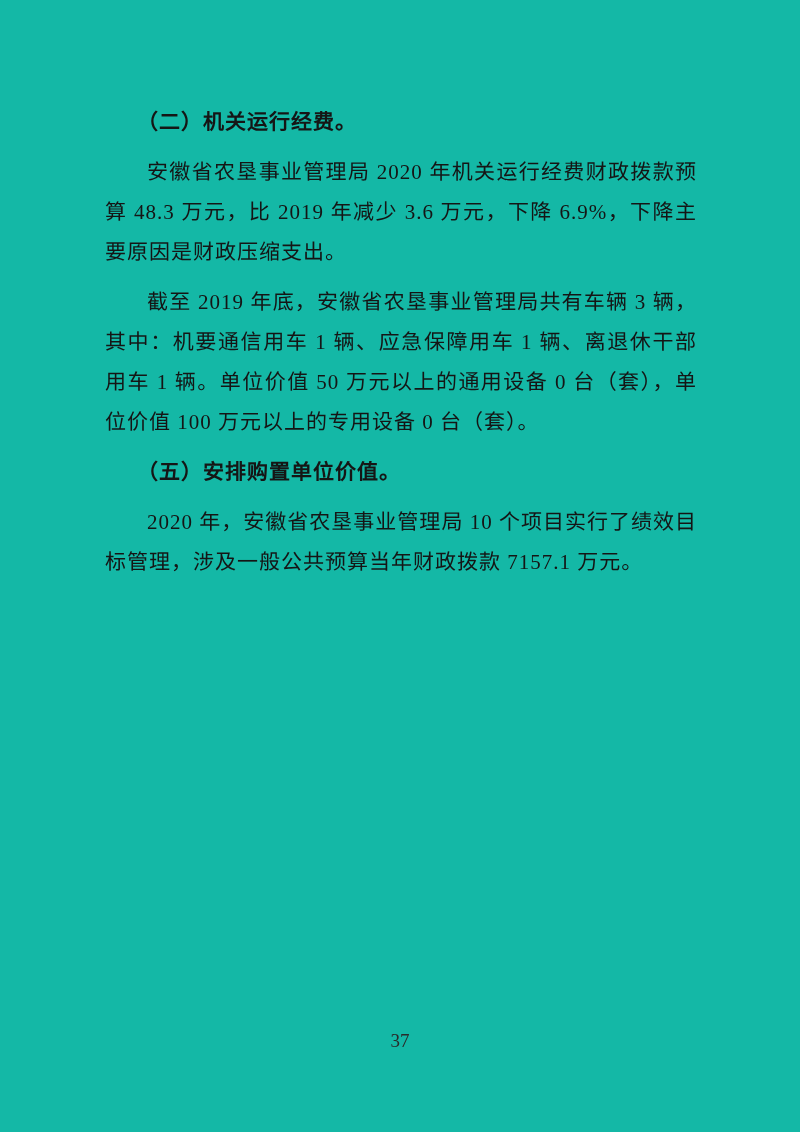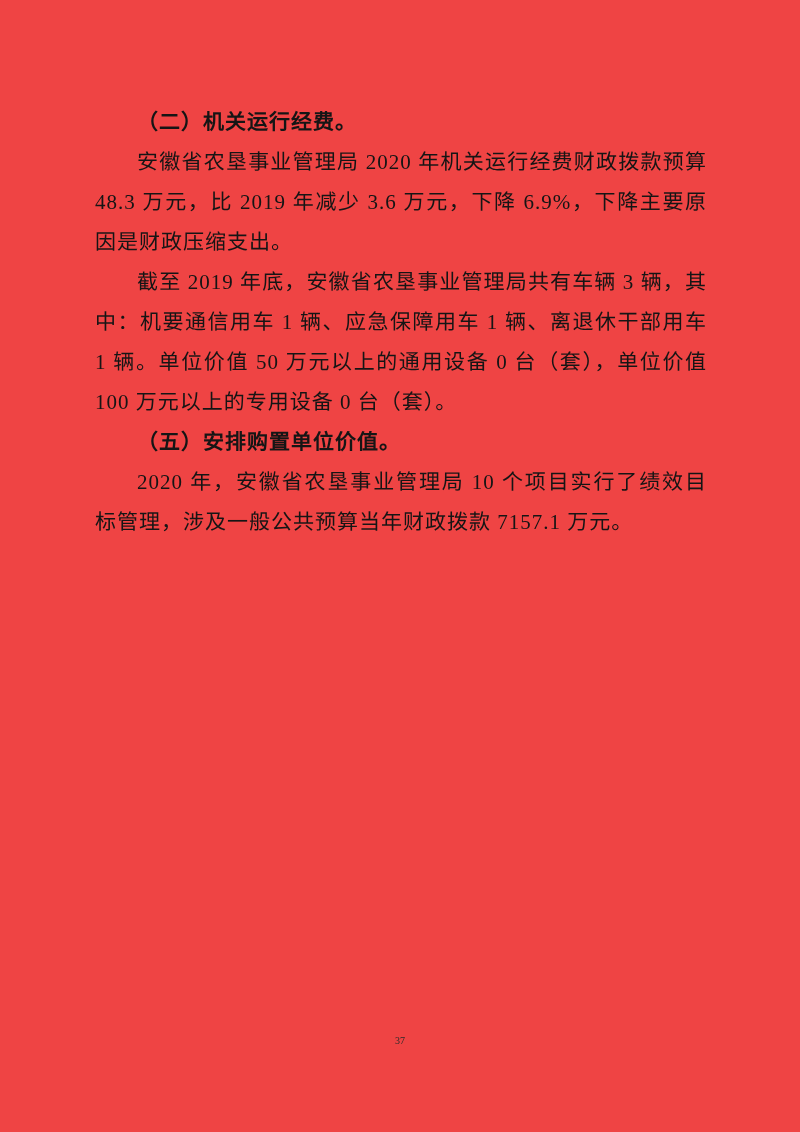--- a/index.html
+++ b/index.html
@@ -12,7 +12,7 @@
     position: relative;
     width: 800px;
     height: 1132px;
-    background: #ef4444;
+    background: #14b8a6;
     overflow: hidden;
     font-family: "Liberation Serif", "DejaVu Serif", serif;
     color: #151515;

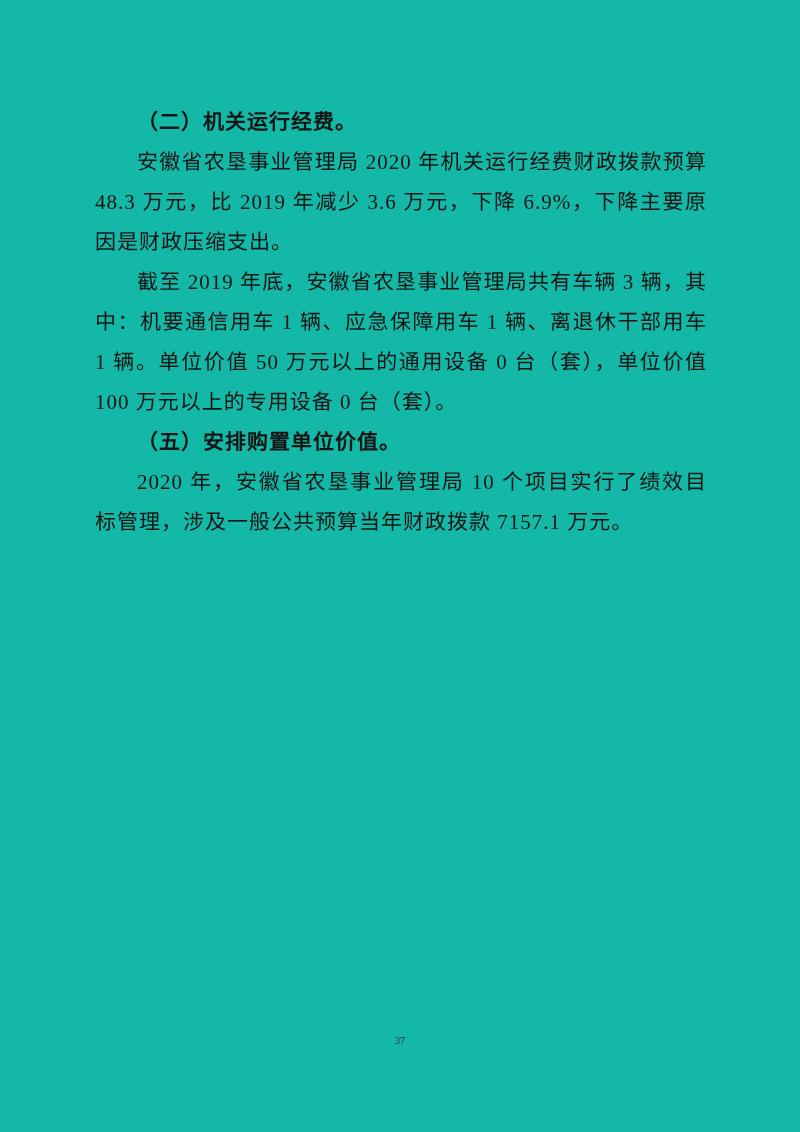--- a/index.html
+++ b/index.html
@@ -43,7 +43,7 @@
     letter-spacing: 1px;
   }
   .content p {
-    margin: 0;
+    margin: 10px;
     padding: 0;
     text-indent: 2em;
   }

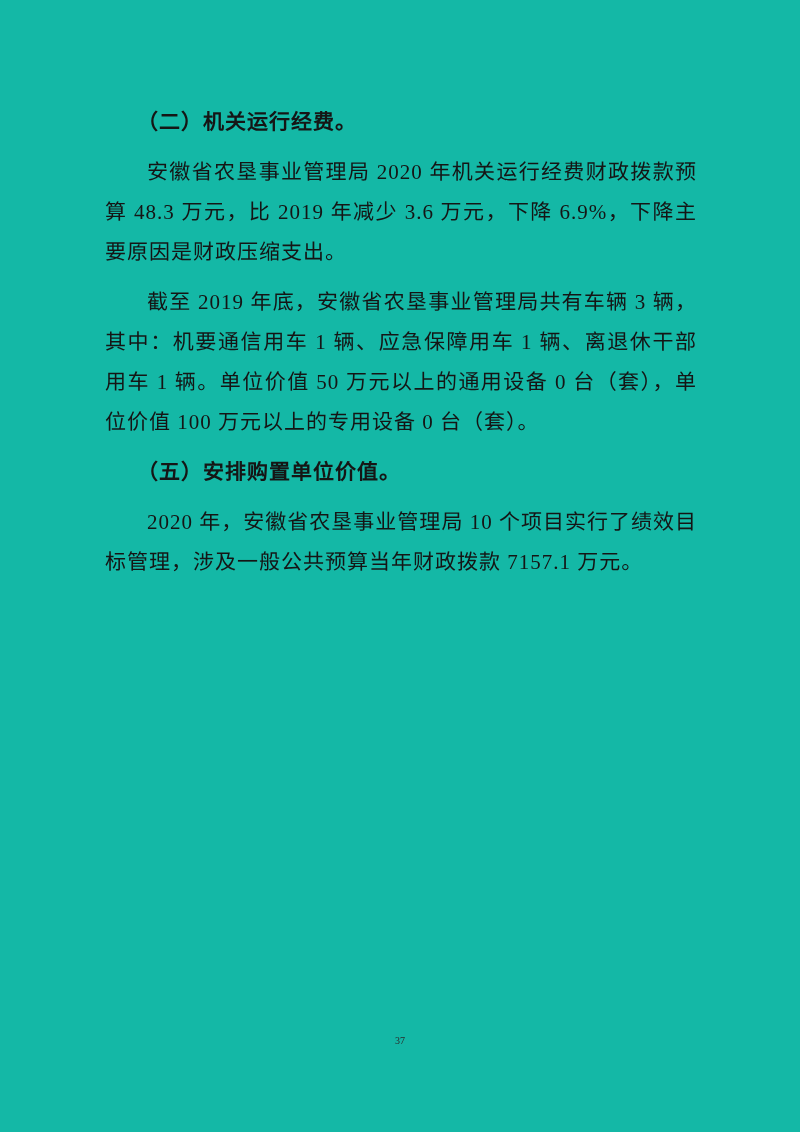--- a/index.html
+++ b/index.html
@@ -53,7 +53,7 @@
     right: 0;
     top: 1031px;
     text-align: center;
-    font-size: 10px;
+    font-size: 19px;
     line-height: 20px;
     color: #2a2a2a;
     font-family: "Liberation Serif", "DejaVu Serif", serif;

